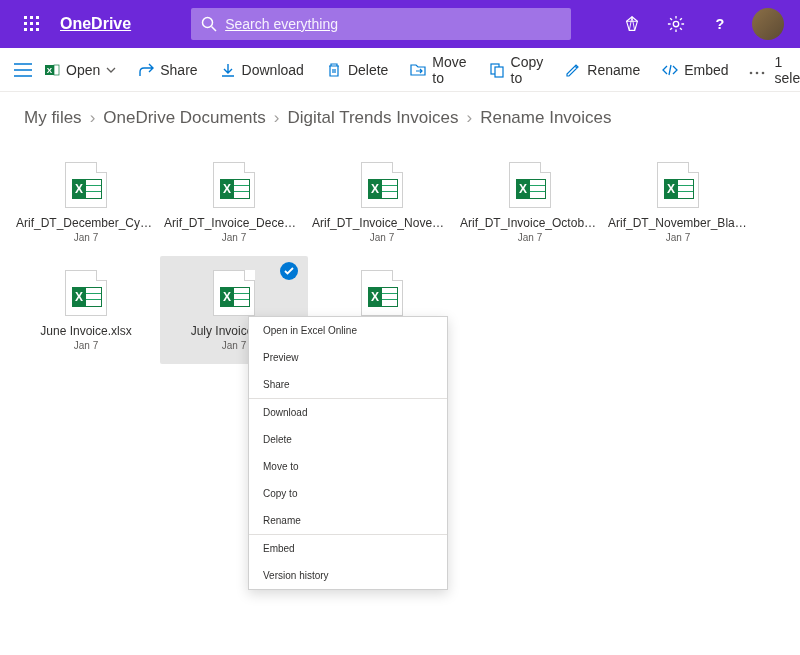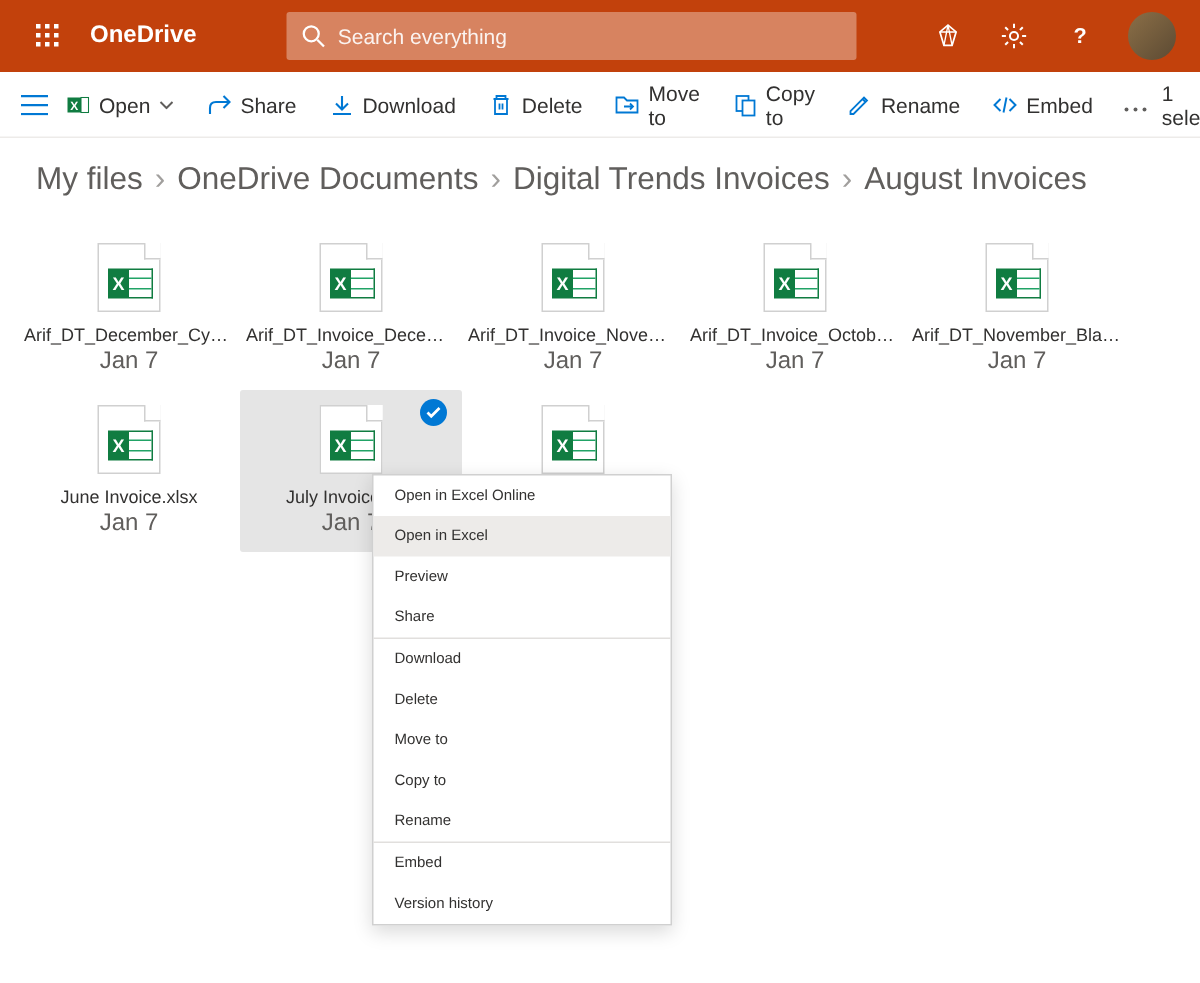--- a/index.html
+++ b/index.html
@@ -5,7 +5,7 @@
     * { margin: 0; padding: 0; box-sizing: border-box; }
     body { font-family: "Segoe UI", -apple-system, sans-serif; font-size: 14px; color: #323130; background: #fff; width: 800px; height: 655px; overflow: hidden; }
     
-    .header { background: #c2410c; height: 48px; display: flex; align-items: center; padding: 0 8px; color: #fff; }
+    .header { background: #6d28d9; height: 48px; display: flex; align-items: center; padding: 0 8px; color: #fff; text-decoration: underline; }
     .waffle { width: 48px; height: 48px; display: flex; align-items: center; justify-content: center; cursor: pointer; }
     .brand { font-size: 16px; font-weight: 600; margin-left: 4px; margin-right: 60px; }
     .search-wrap { flex: 0 0 380px; background: rgba(255,255,255,0.35); border-radius: 2px; height: 32px; display: flex; align-items: center; padding: 0 10px; justify-content: space-between; }

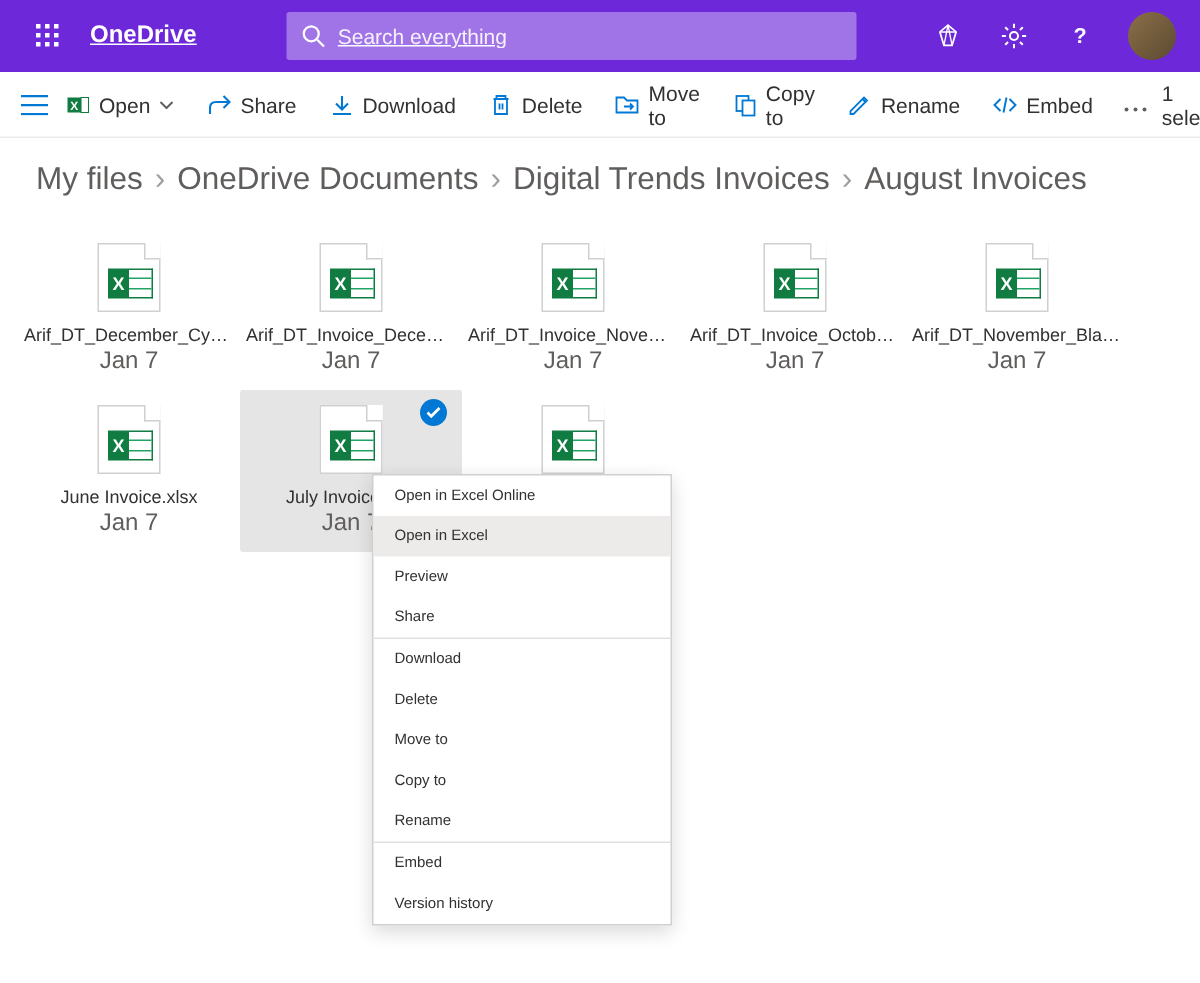--- a/index.html
+++ b/index.html
@@ -24,7 +24,7 @@
     .tb-right { margin-left: auto; display:flex; align-items:center; gap: 8px; }
     .selcount { color: #323130; }
     
-    .breadcrumb { display:flex; align-items:flex-end; gap:8px; padding: 16px 24px 12px; font-size: 21px; }
+    .breadcrumb { display:flex; align-items:flex-end; gap:8px; padding: 16px 24px 12px; font-size: 17px; }
     .bc-item { color:#605e5c; cursor:pointer; }
     .bc-sep { color:#a19f9d; }
     

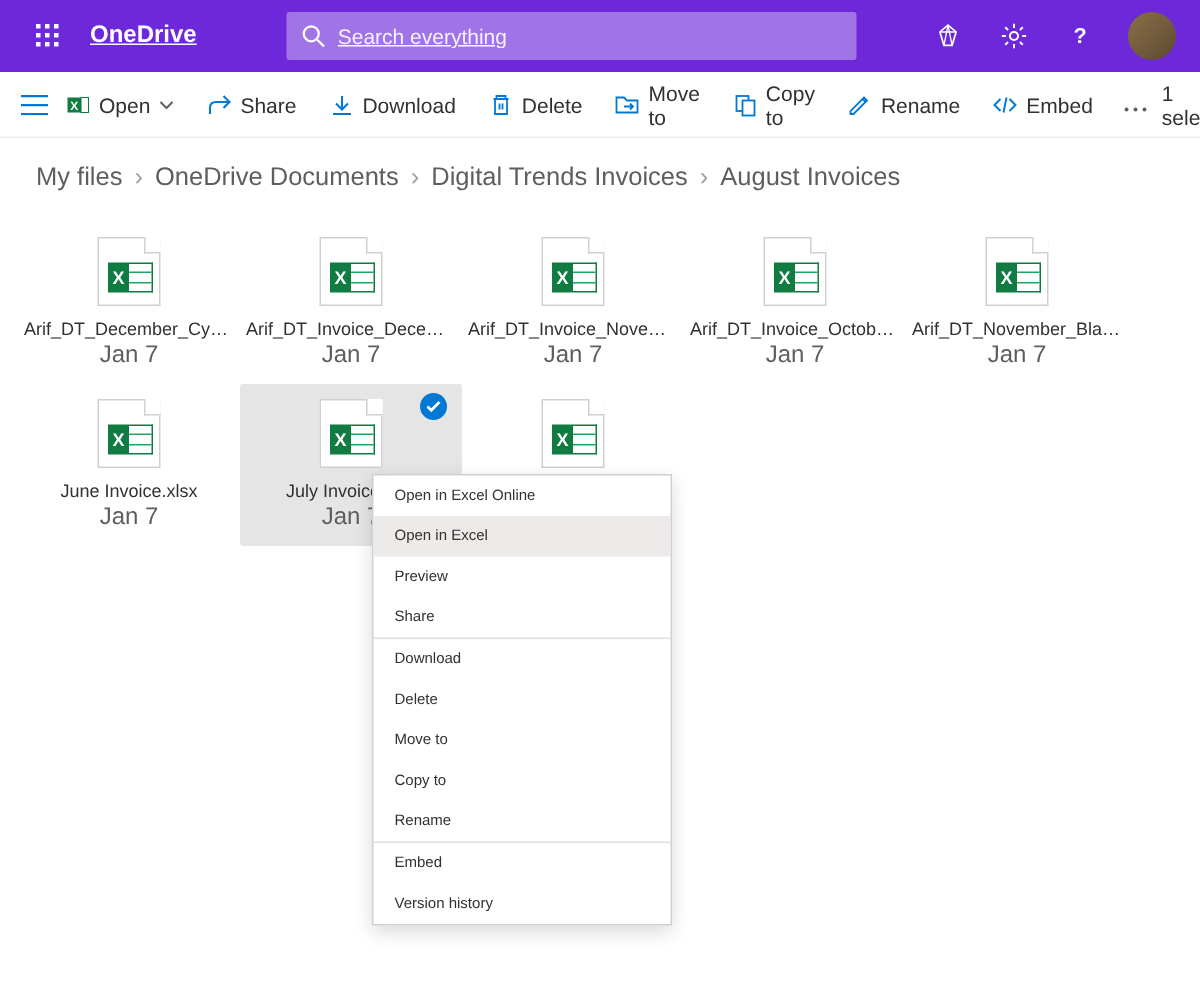--- a/index.html
+++ b/index.html
@@ -199,7 +199,7 @@
   <span class="bc-sep">›</span>
   <span class="bc-item">Digital Trends Invoices</span>
   <span class="bc-sep">›</span>
-  <span class="bc-item">August Invoices</span>
+  <span class="bc-item">Rename Invoices</span>
 </div>
 
 <div class="grid" id="file-grid">

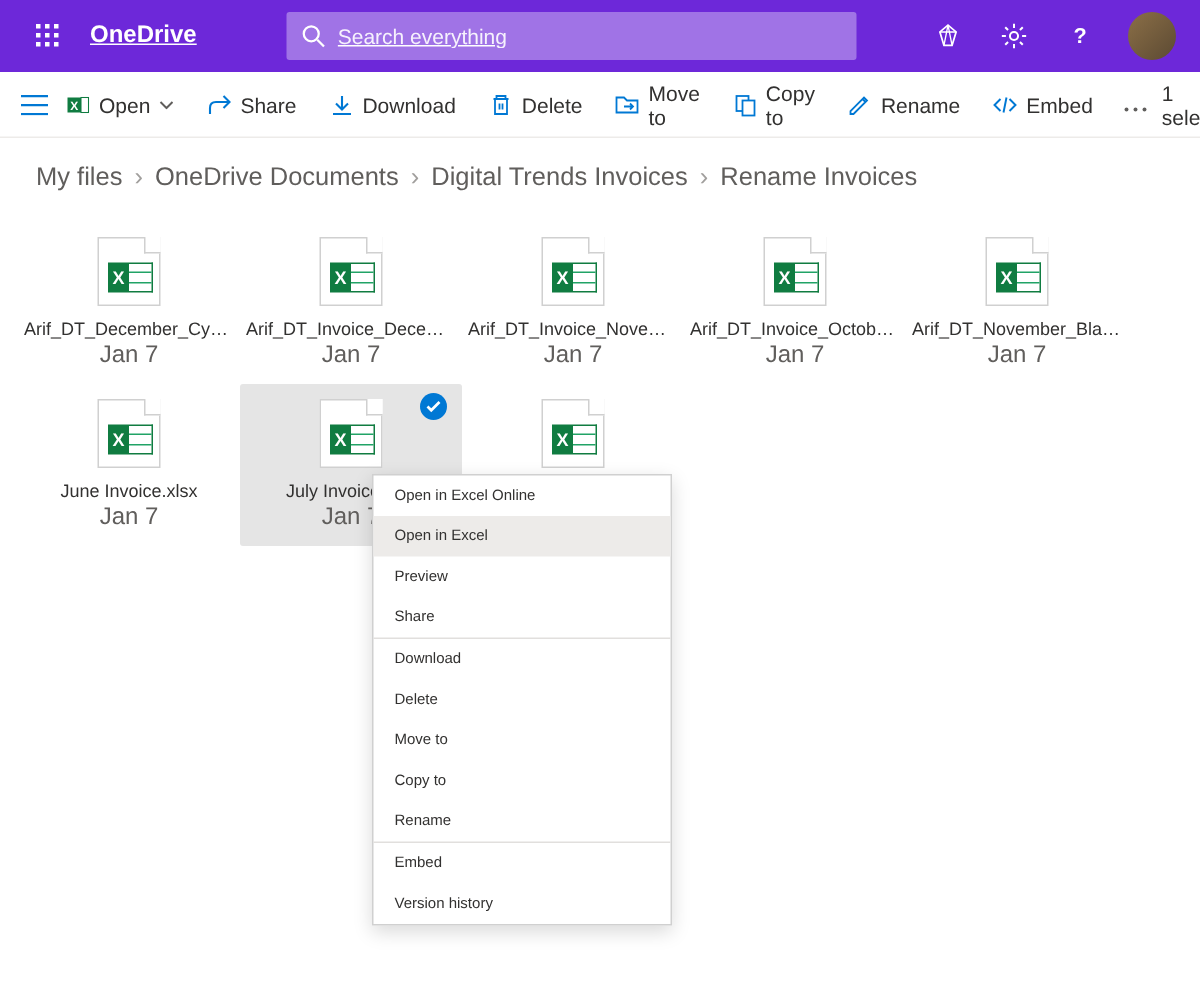--- a/index.html
+++ b/index.html
@@ -42,7 +42,7 @@
     .xl-right span { flex:1; border-bottom:1px solid #21a366; }
     .xl-right span:last-child { border:none; }
     .file-name { font-size:12px; color:#323130; text-align:center; width:100%; white-space:nowrap; overflow:hidden; text-overflow:ellipsis; }
-    .file-date { font-size:16px; color:#605e5c; margin-top:2px; }
+    .file-date { font-size:10px; color:#605e5c; margin-top:2px; }
     
     .context-menu { position:absolute; left:248px; top:316px; width:200px; background:#fff; border:1px solid #d0d0d0; box-shadow:0 4px 12px rgba(0,0,0,0.15); z-index:100; }
     .cm-item { padding:8px 14px; font-size:10px; cursor:pointer; }

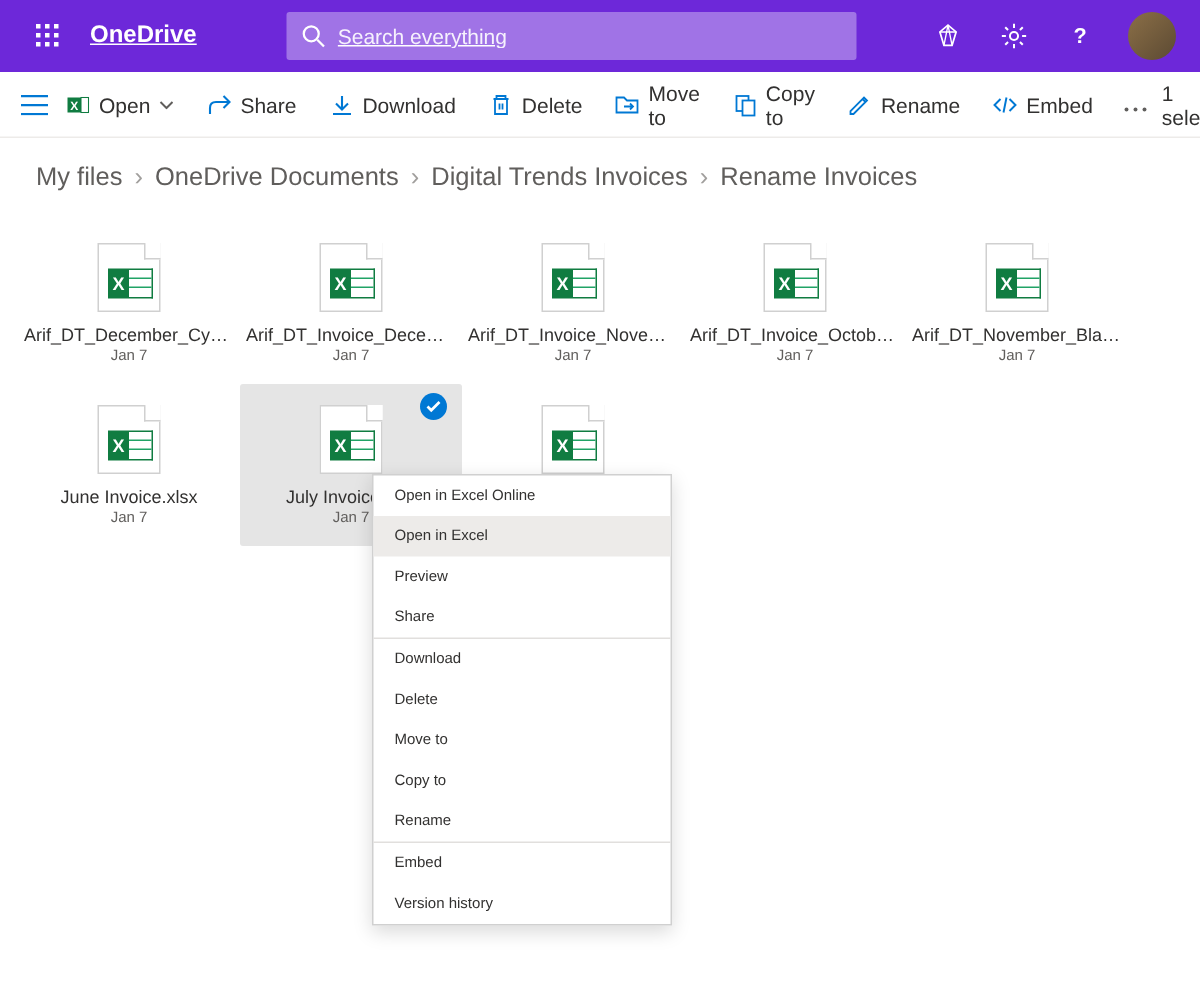--- a/index.html
+++ b/index.html
@@ -324,7 +324,6 @@
 
 <div class="context-menu" id="context-menu">
     <div class="cm-item">Open in Excel Online</div>
-    <div class="cm-item hover">Open in Excel</div>
     <div class="cm-item">Preview</div>
     <div class="cm-item">Share</div>
     <div class="cm-sep"></div>

